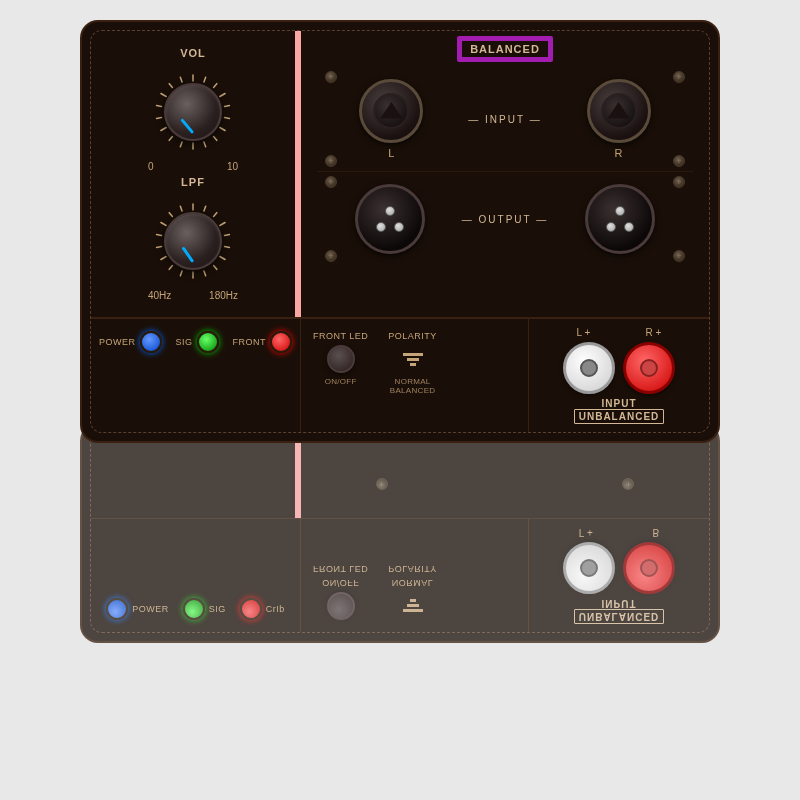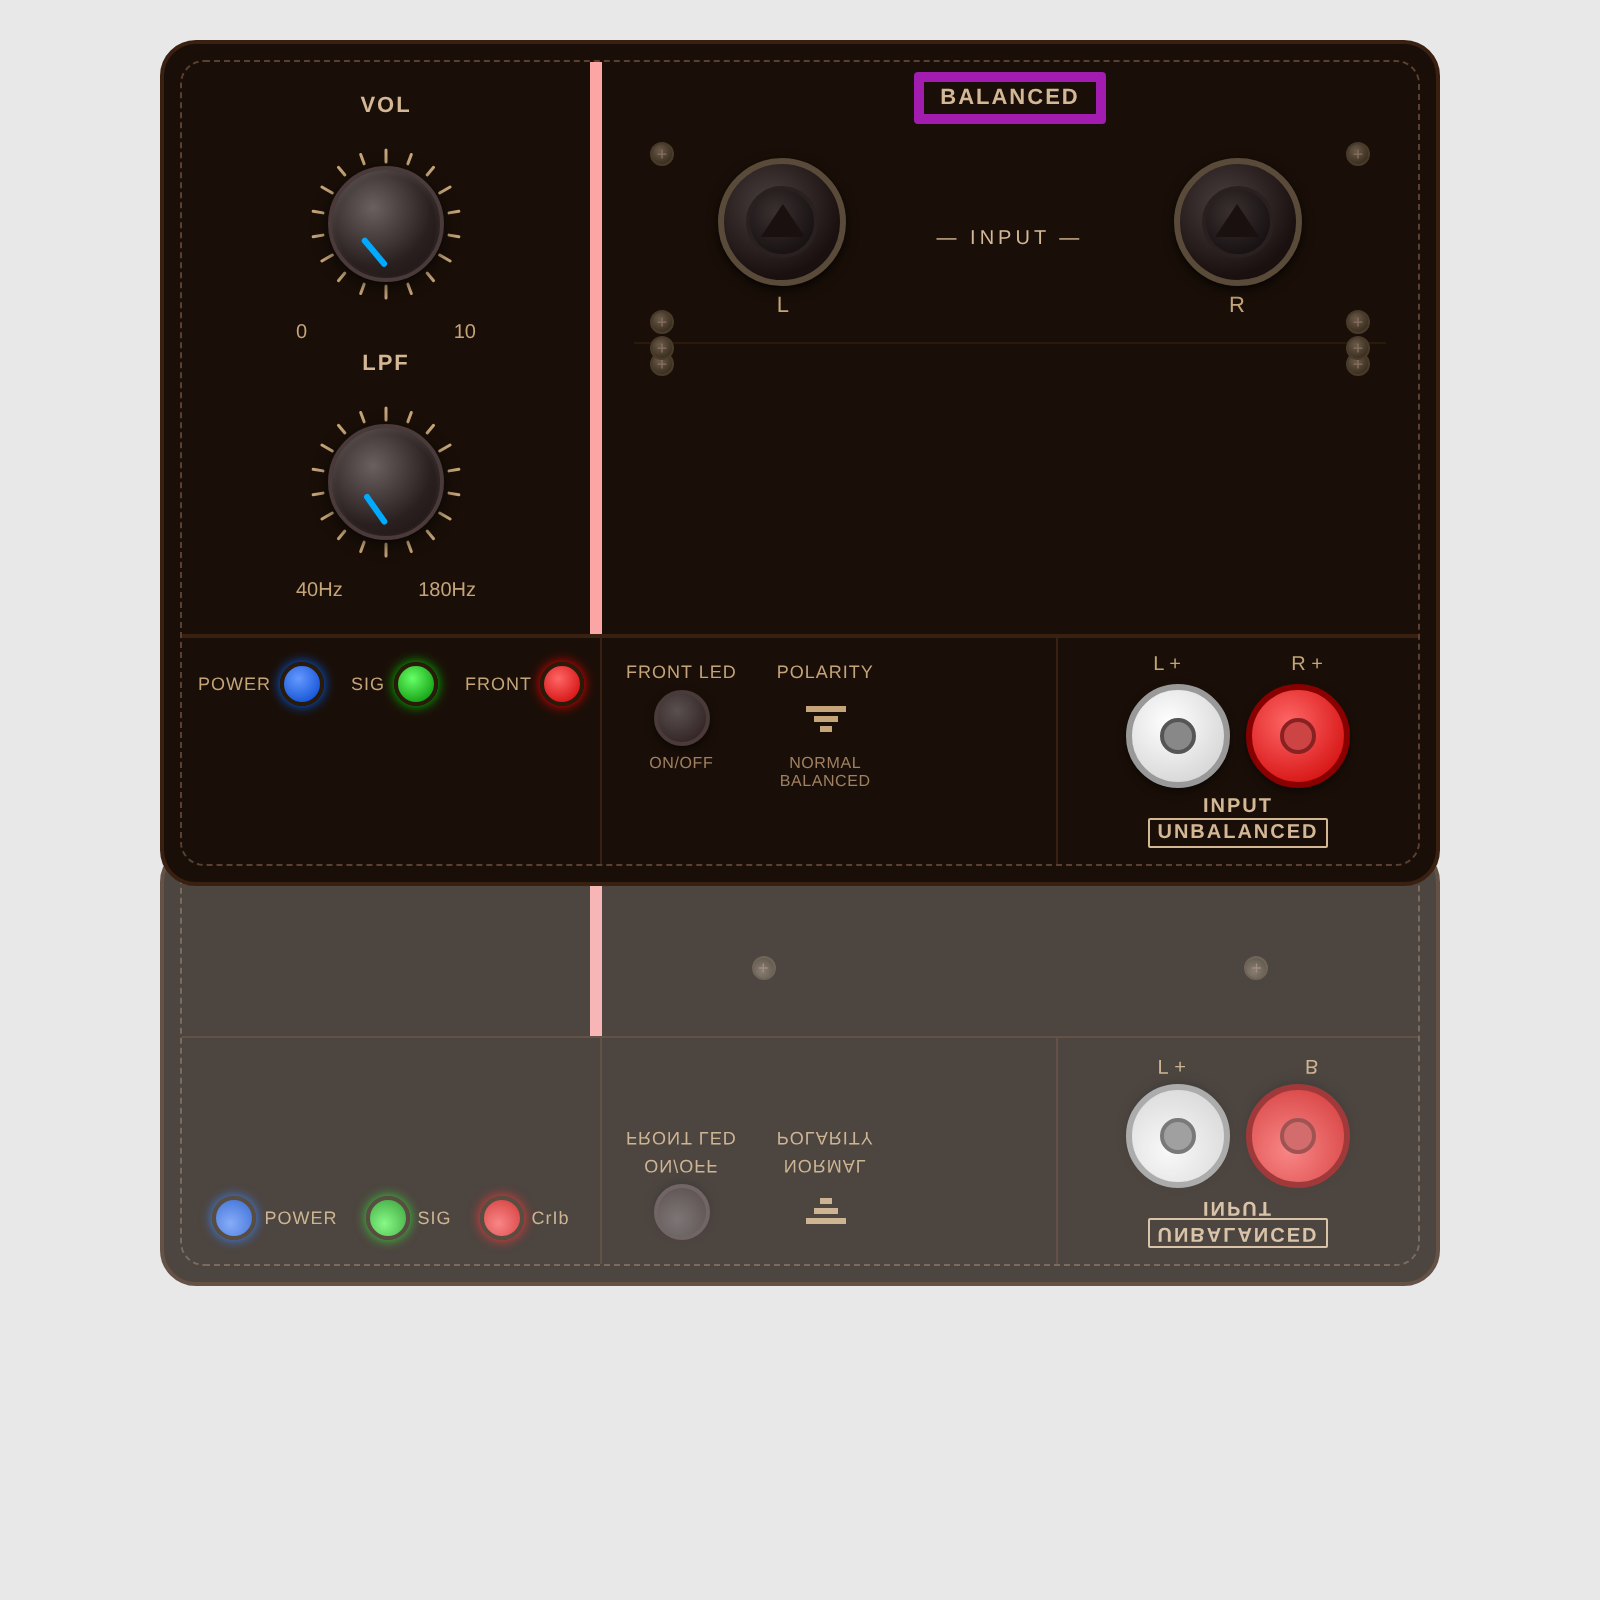--- a/index.html
+++ b/index.html
@@ -687,6 +687,36 @@
               <div class="screw screw-bl"></div>
               <div class="screw screw-br"></div>
             </div>
+            <div class="input-connector-row">
+
+              <div class="connector-col">
+                <div class="xlr-male">
+                  <div class="xlr-male-pins">
+                    <div class="xlr-pin-single"></div>
+                    <div class="xlr-pin-row">
+                      <div class="xlr-pin"></div>
+                      <div class="xlr-pin"></div>
+                    </div>
+                  </div>
+                </div>
+              </div>
+
+              <div style="display:flex;flex-direction:column;align-items:center;">
+                <span class="output-label-center">— OUTPUT —</span>
+              </div>
+
+              <div class="connector-col">
+                <div class="xlr-male">
+                  <div class="xlr-male-pins">
+                    <div class="xlr-pin-single"></div>
+                    <div class="xlr-pin-row">
+                      <div class="xlr-pin"></div>
+                      <div class="xlr-pin"></div>
+                    </div>
+                  </div>
+                </div>
+              </div>
+            </div>
           </div>
 
         </div>

